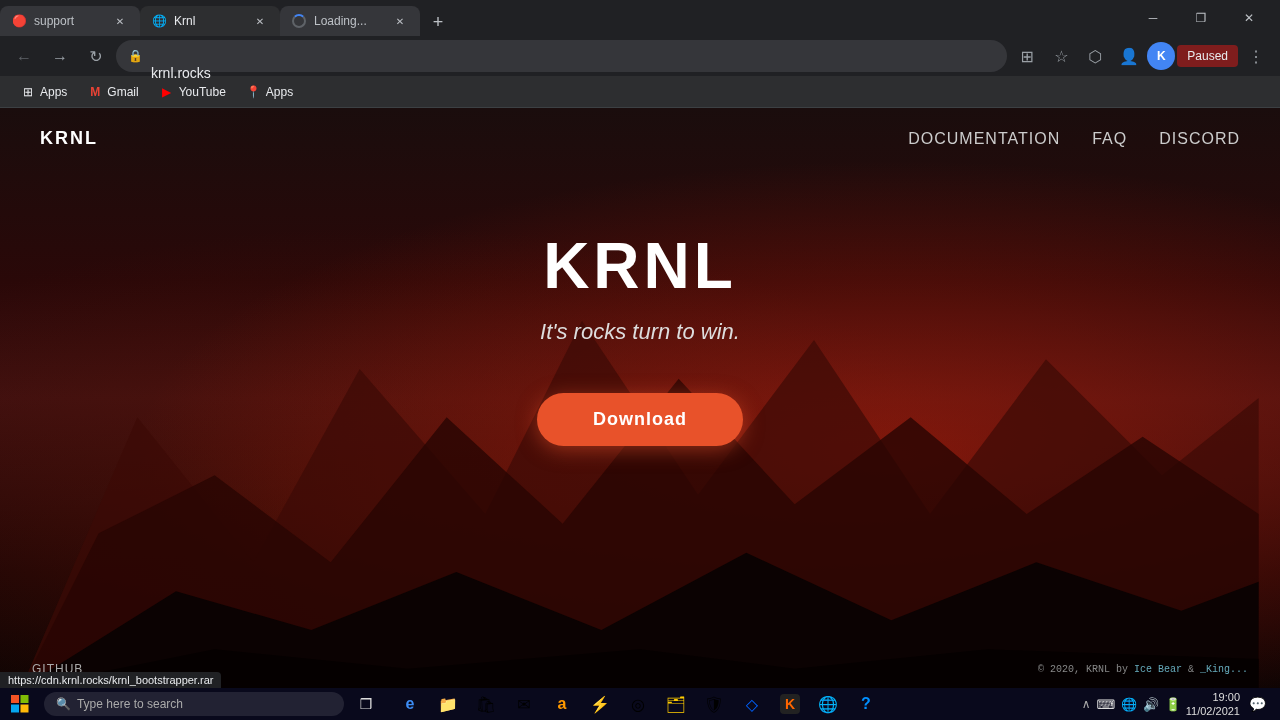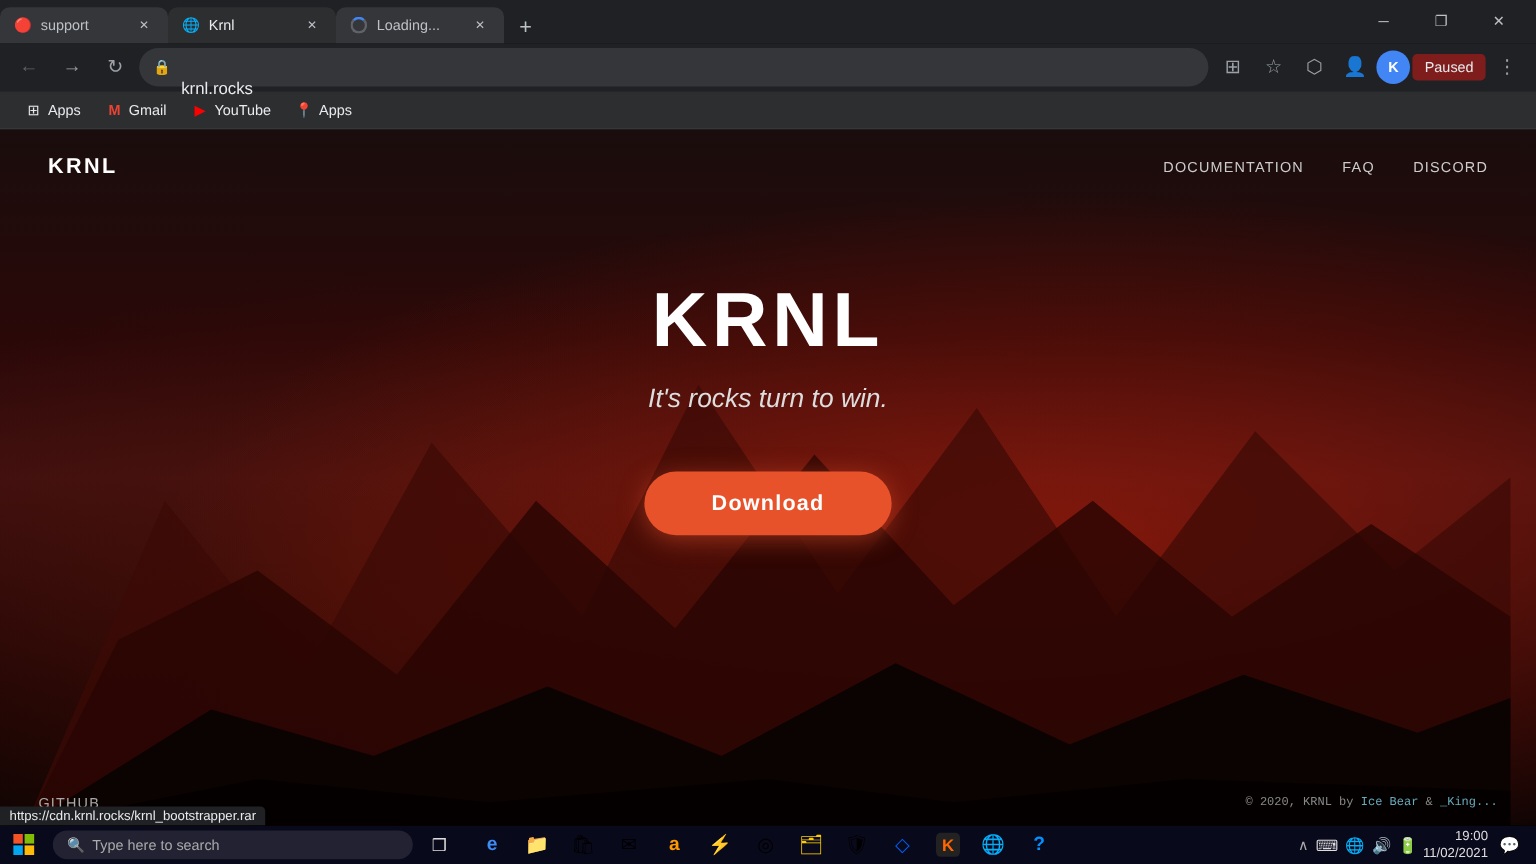--- a/index.html
+++ b/index.html
@@ -232,7 +232,7 @@
     }
     .site-nav-link {
       color: #ccc;
-      font-size: 12px;
+      font-size: 16px;
       letter-spacing: 1px;
       cursor: pointer;
       text-decoration: none;

